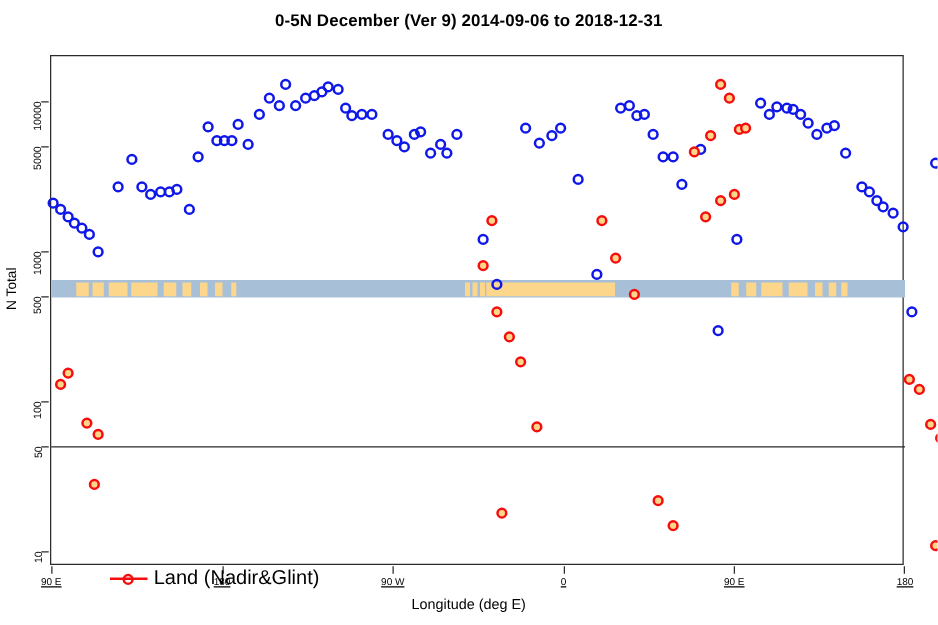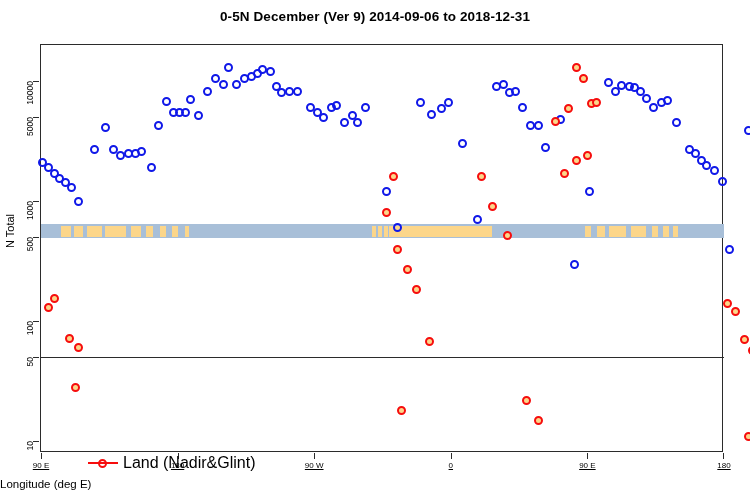--- a/index.html
+++ b/index.html
@@ -34,7 +34,7 @@
 
   #ylabel{position:absolute;left:4px;top:248px;font-size:11px;
           transform-origin:0 0;transform:rotate(-90deg);white-space:nowrap;}
-  #xlabel{position:absolute;left:0;top:478px;width:750px;text-align:left;
+  #xlabel{position:absolute;left:0;top:478px;width:750px;text-align:center;
           font-size:11.5px;}
 
   #legend{position:absolute;left:45px;top:411px;font-size:16px;

